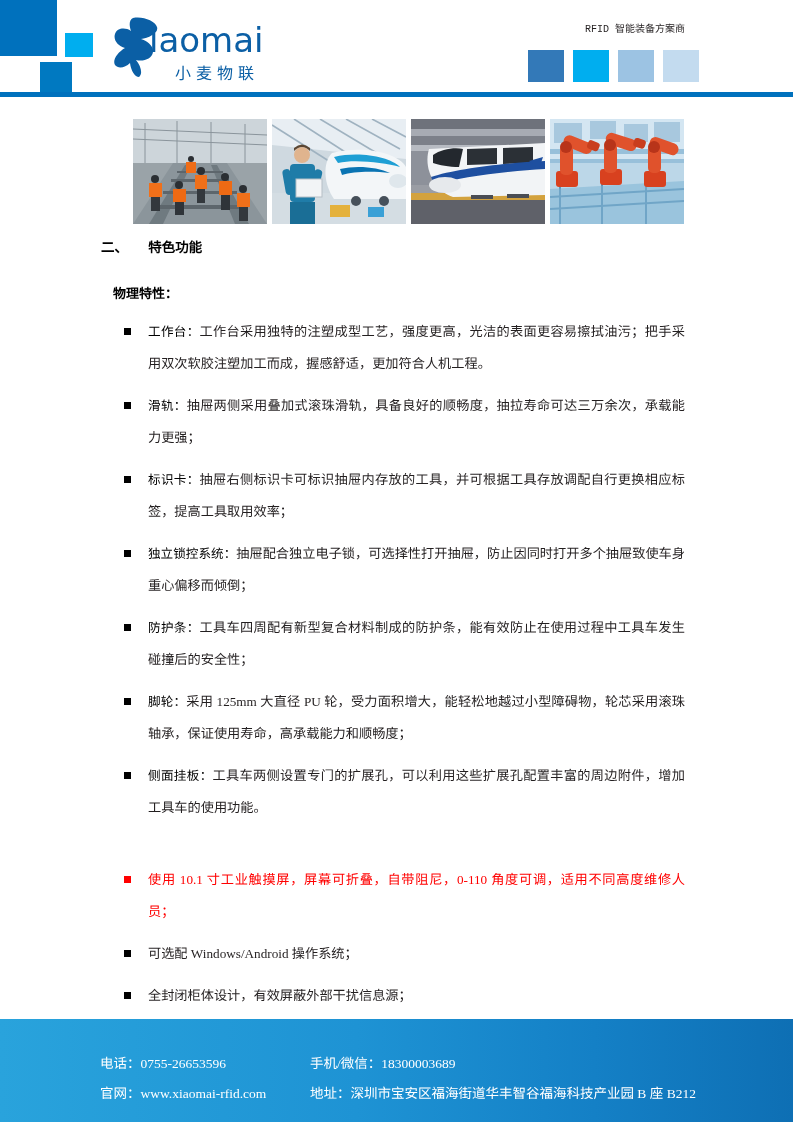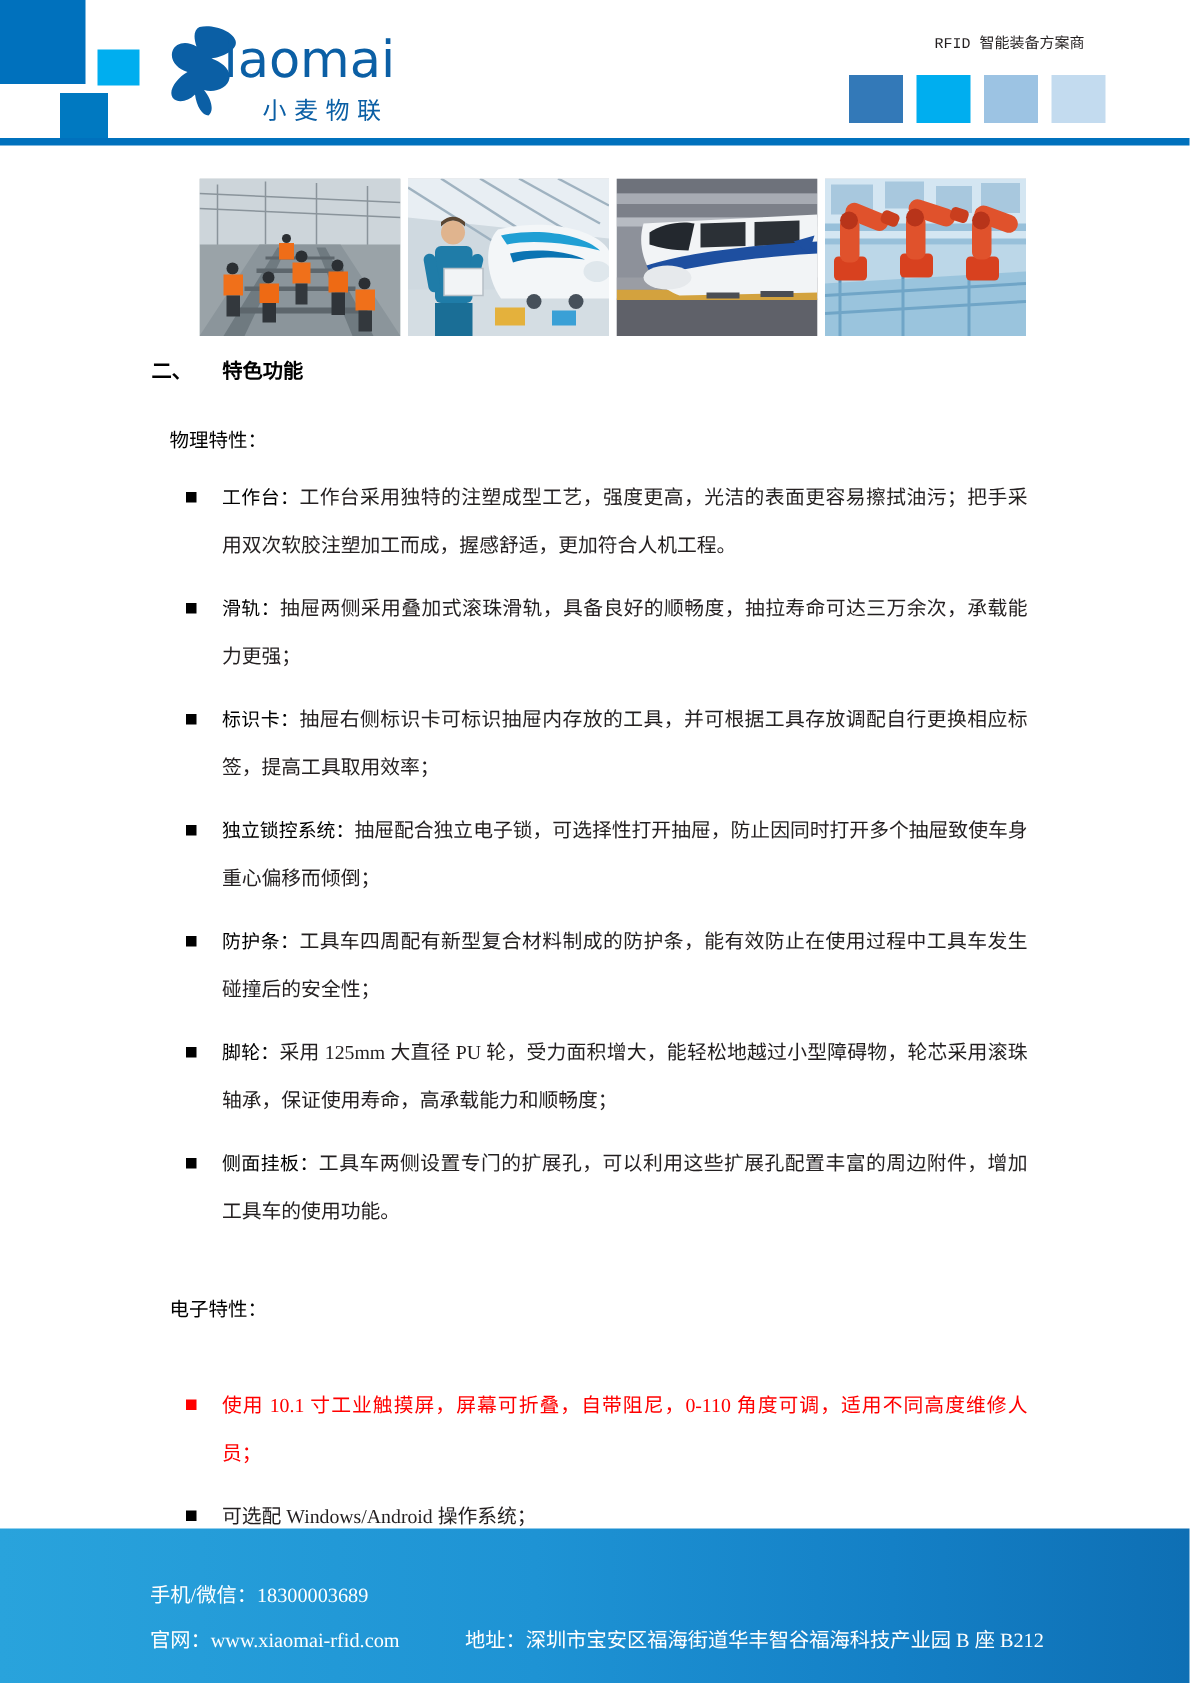--- a/index.html
+++ b/index.html
@@ -22,7 +22,6 @@
     position: relative;
     height: 96px;
     width: 712px;
-    padding-left: 38px;
   }
   .hdr-sq {
     position: absolute;

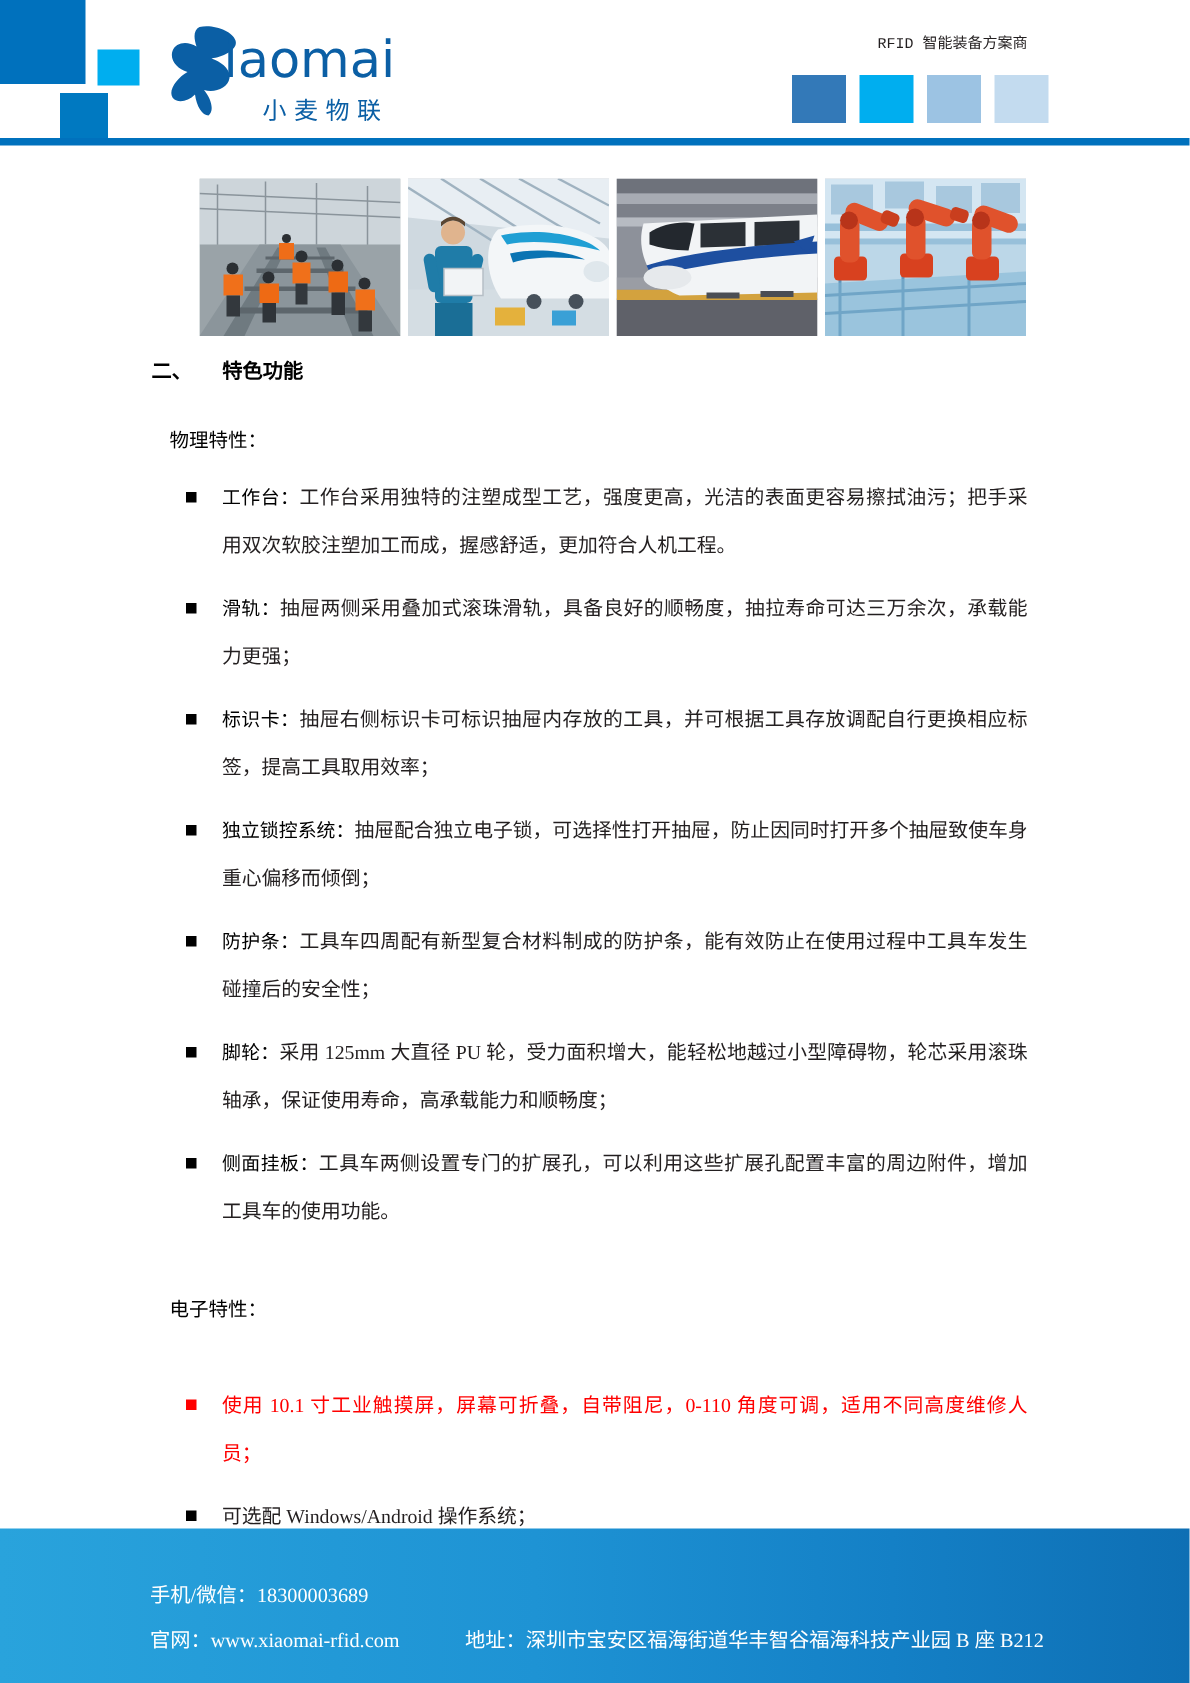--- a/index.html
+++ b/index.html
@@ -128,7 +128,7 @@
   }
   .sub-heading {
     font-family: "DejaVu Sans", sans-serif;
-    font-weight: normal;
+    font-weight: bold;
     font-size: 13px;
     color: #000;
     padding-left: 113px;

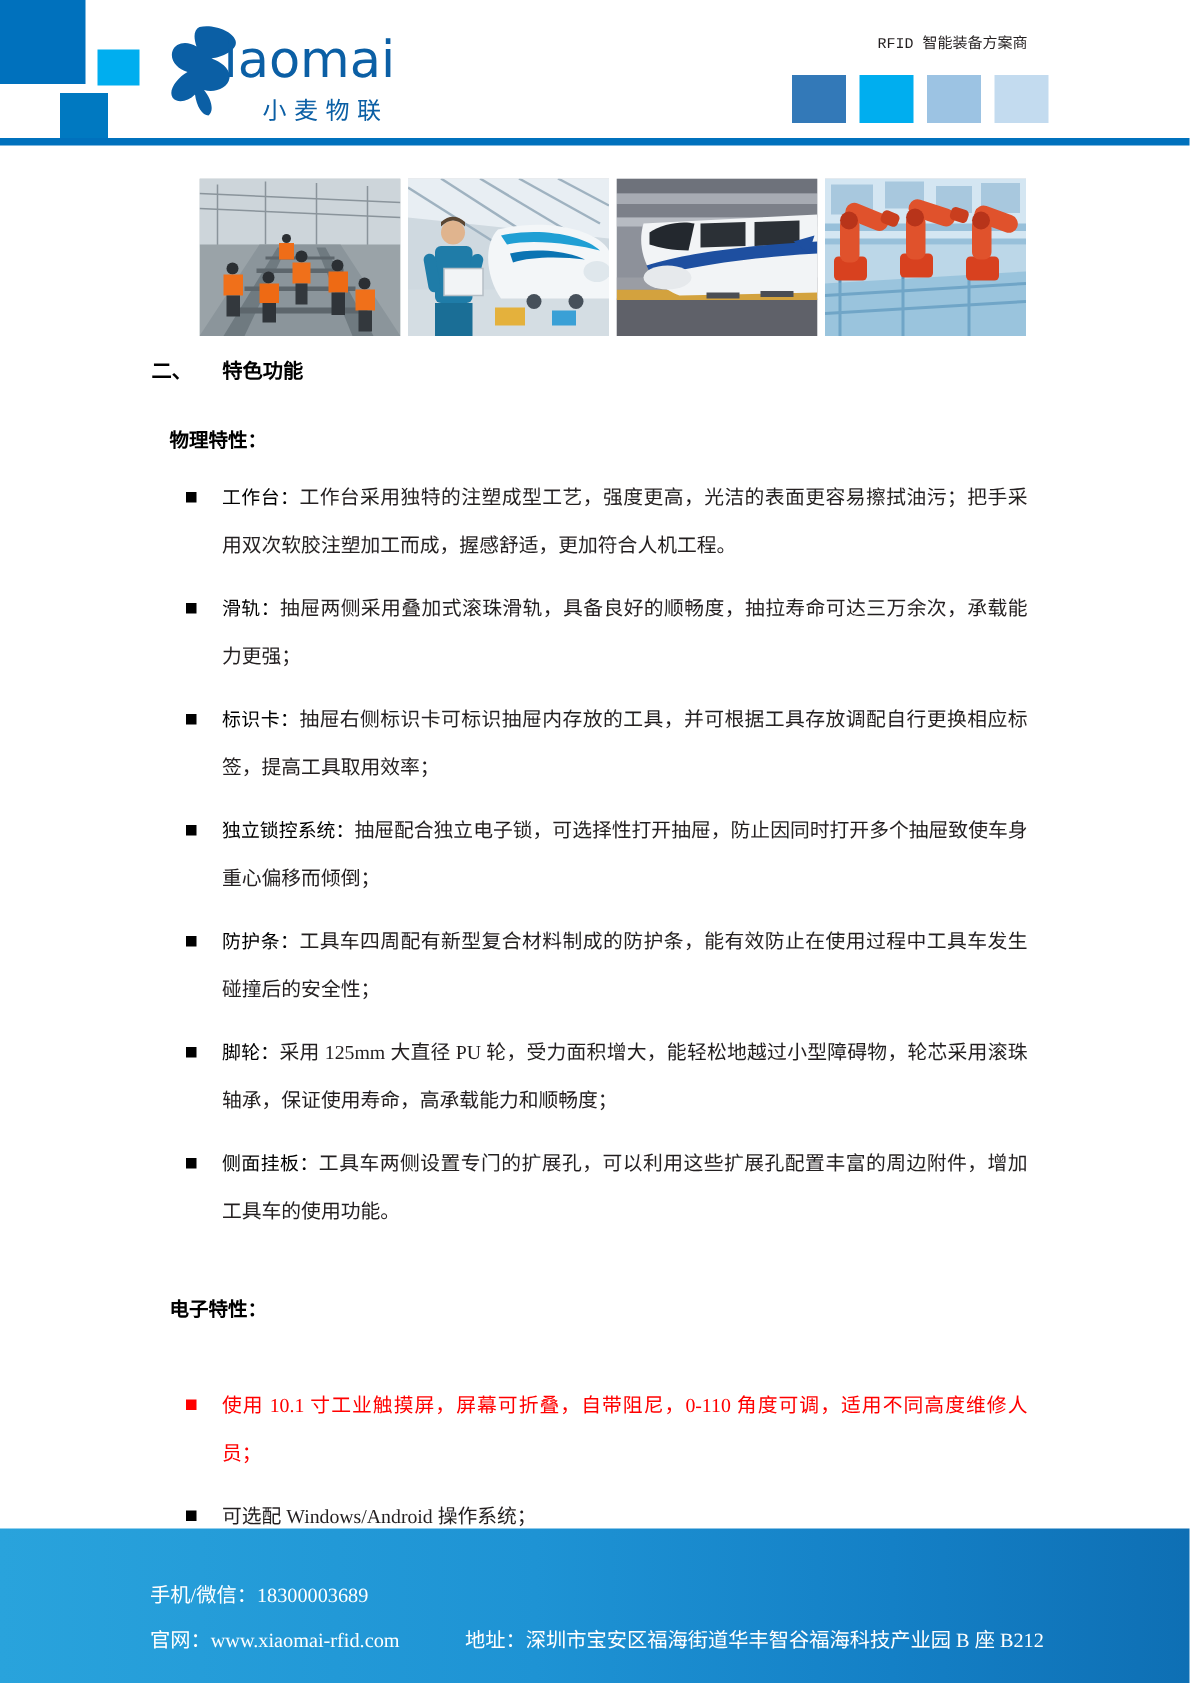--- a/index.html
+++ b/index.html
@@ -416,7 +416,6 @@
     </li>
   </ul>
 
-  <div class="sub-heading elec">电子特性：</div>
 
   <ul class="bullets elec-list">
     <li class="red">

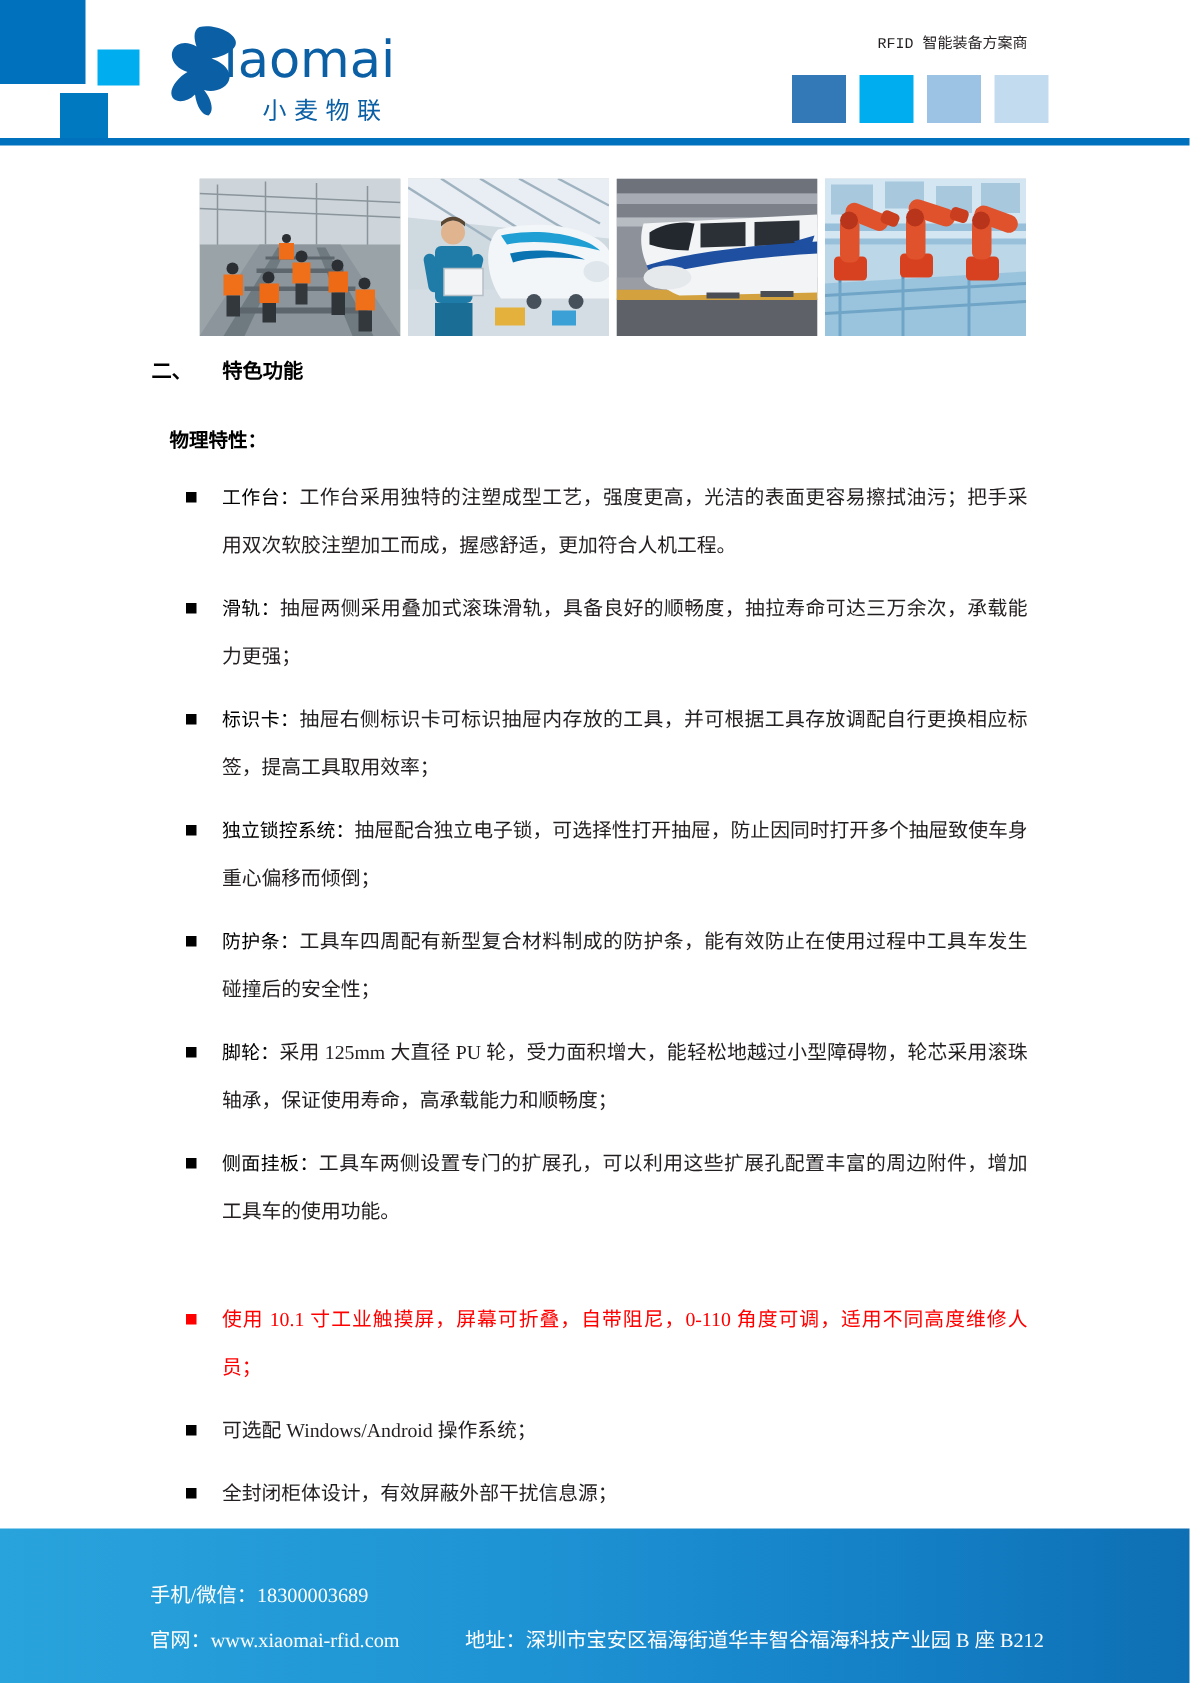--- a/index.html
+++ b/index.html
@@ -442,6 +442,7 @@
 <div class="footer">
   <div class="footer-inner">
     <div class="frow">
+      <div class="fcol-a">电话：0755-26653596</div>
       <div class="fcol-b">手机/微信：18300003689</div>
     </div>
     <div class="frow">

